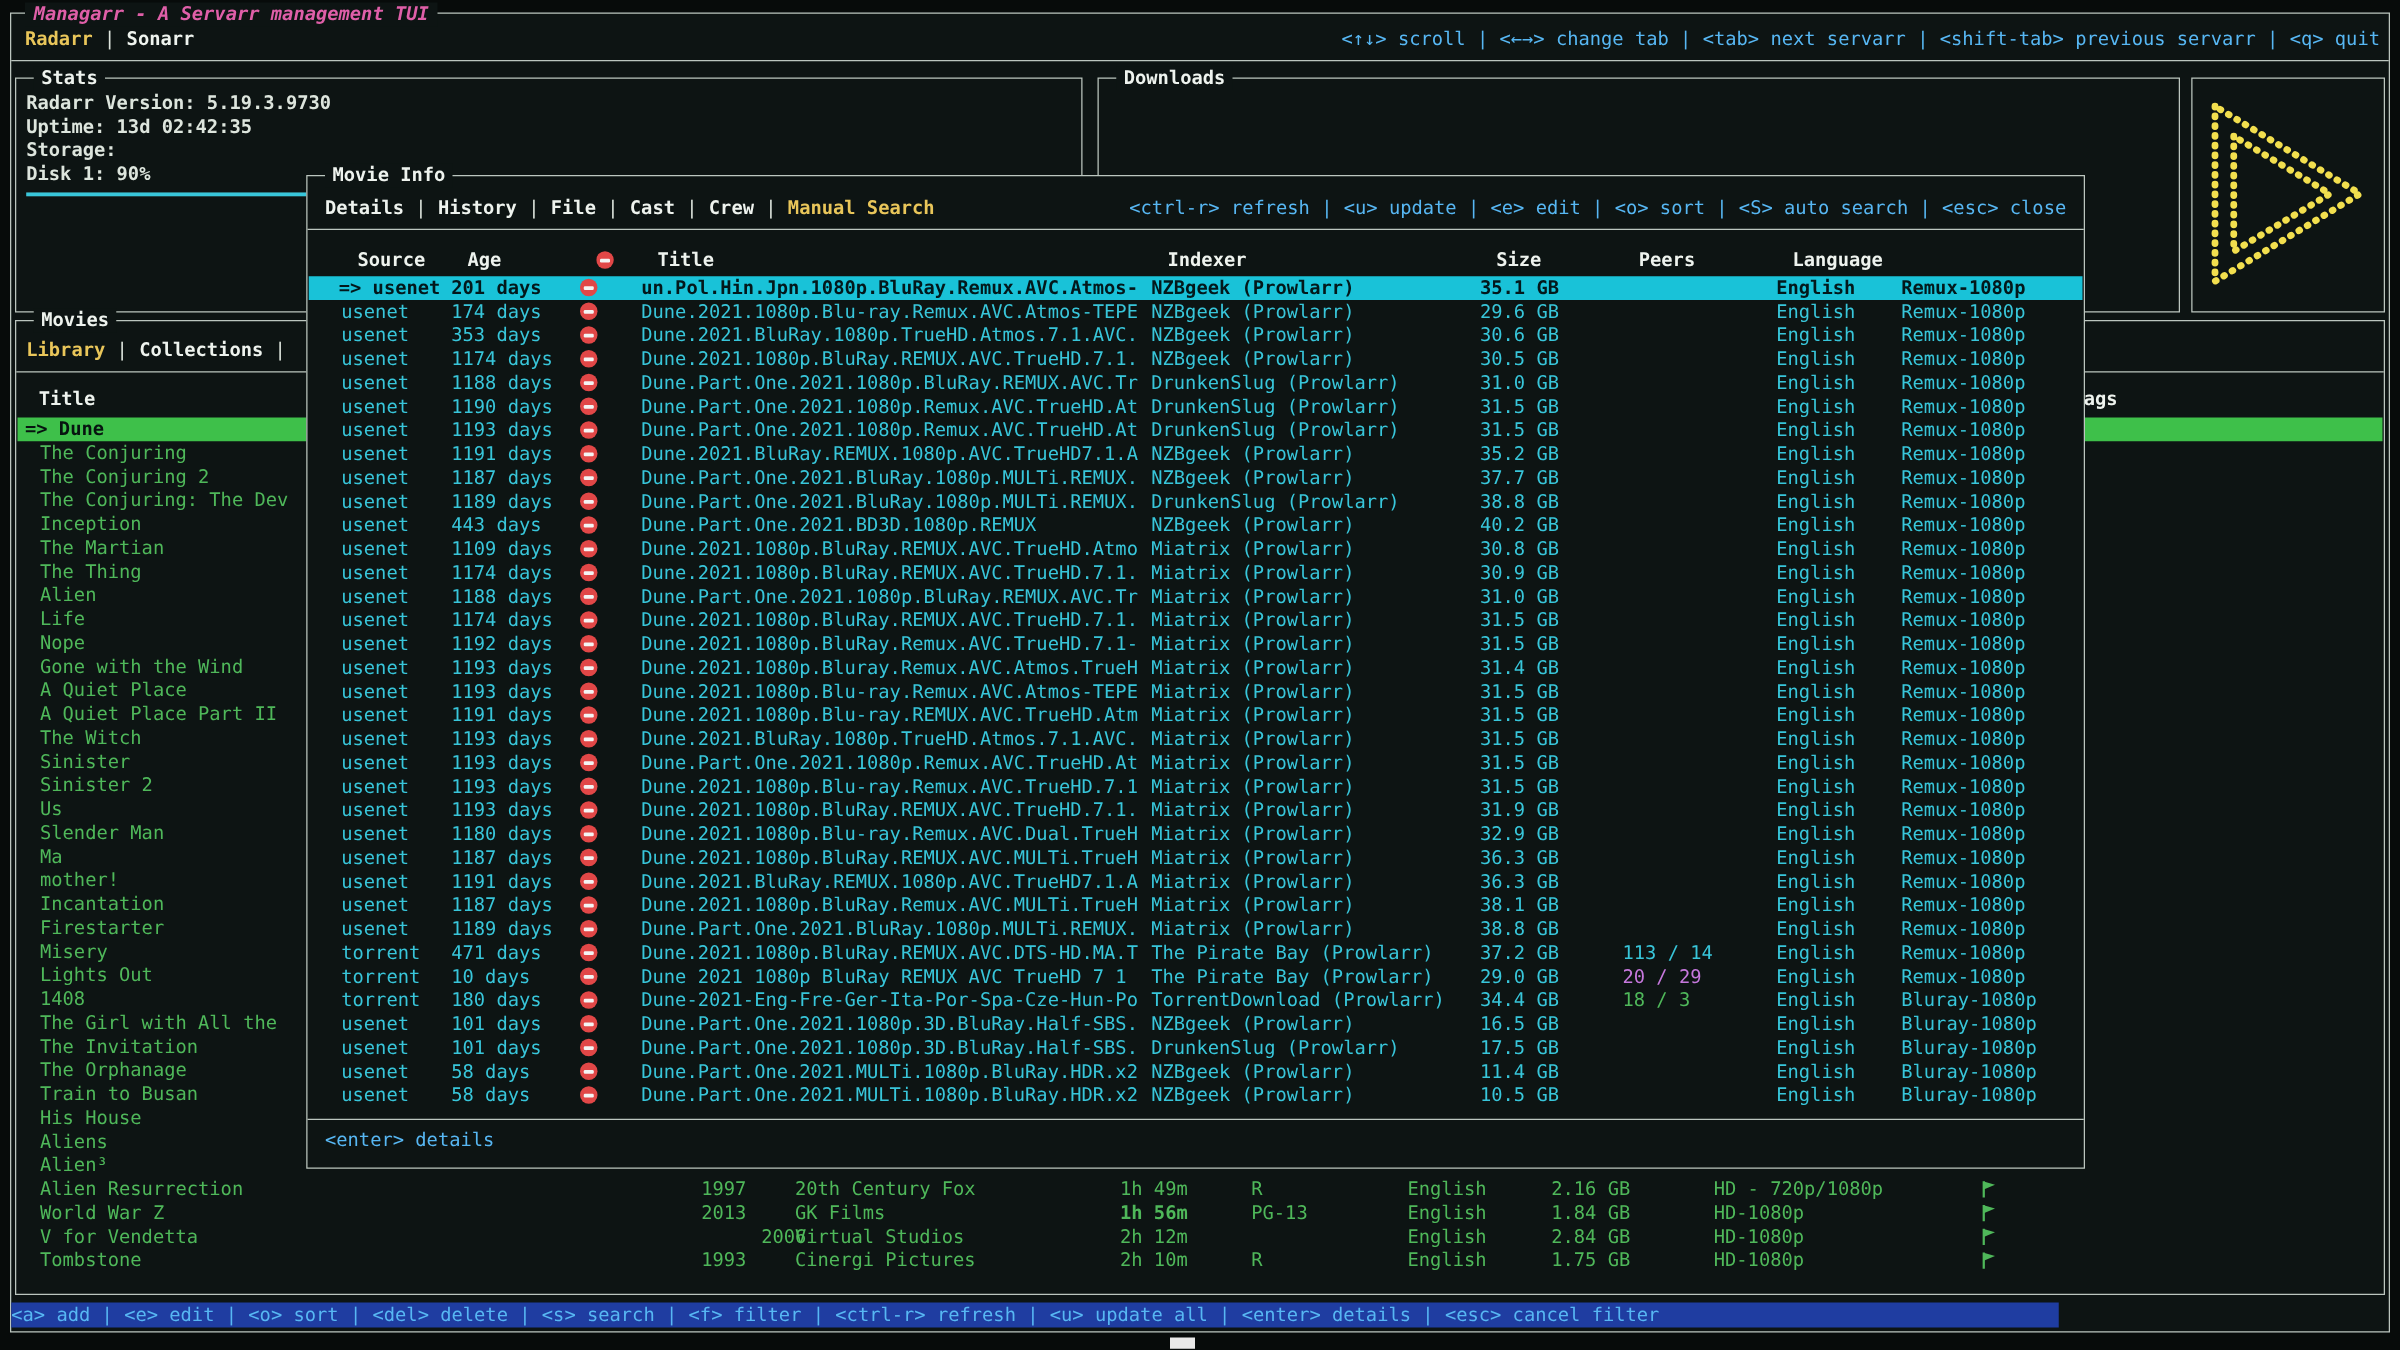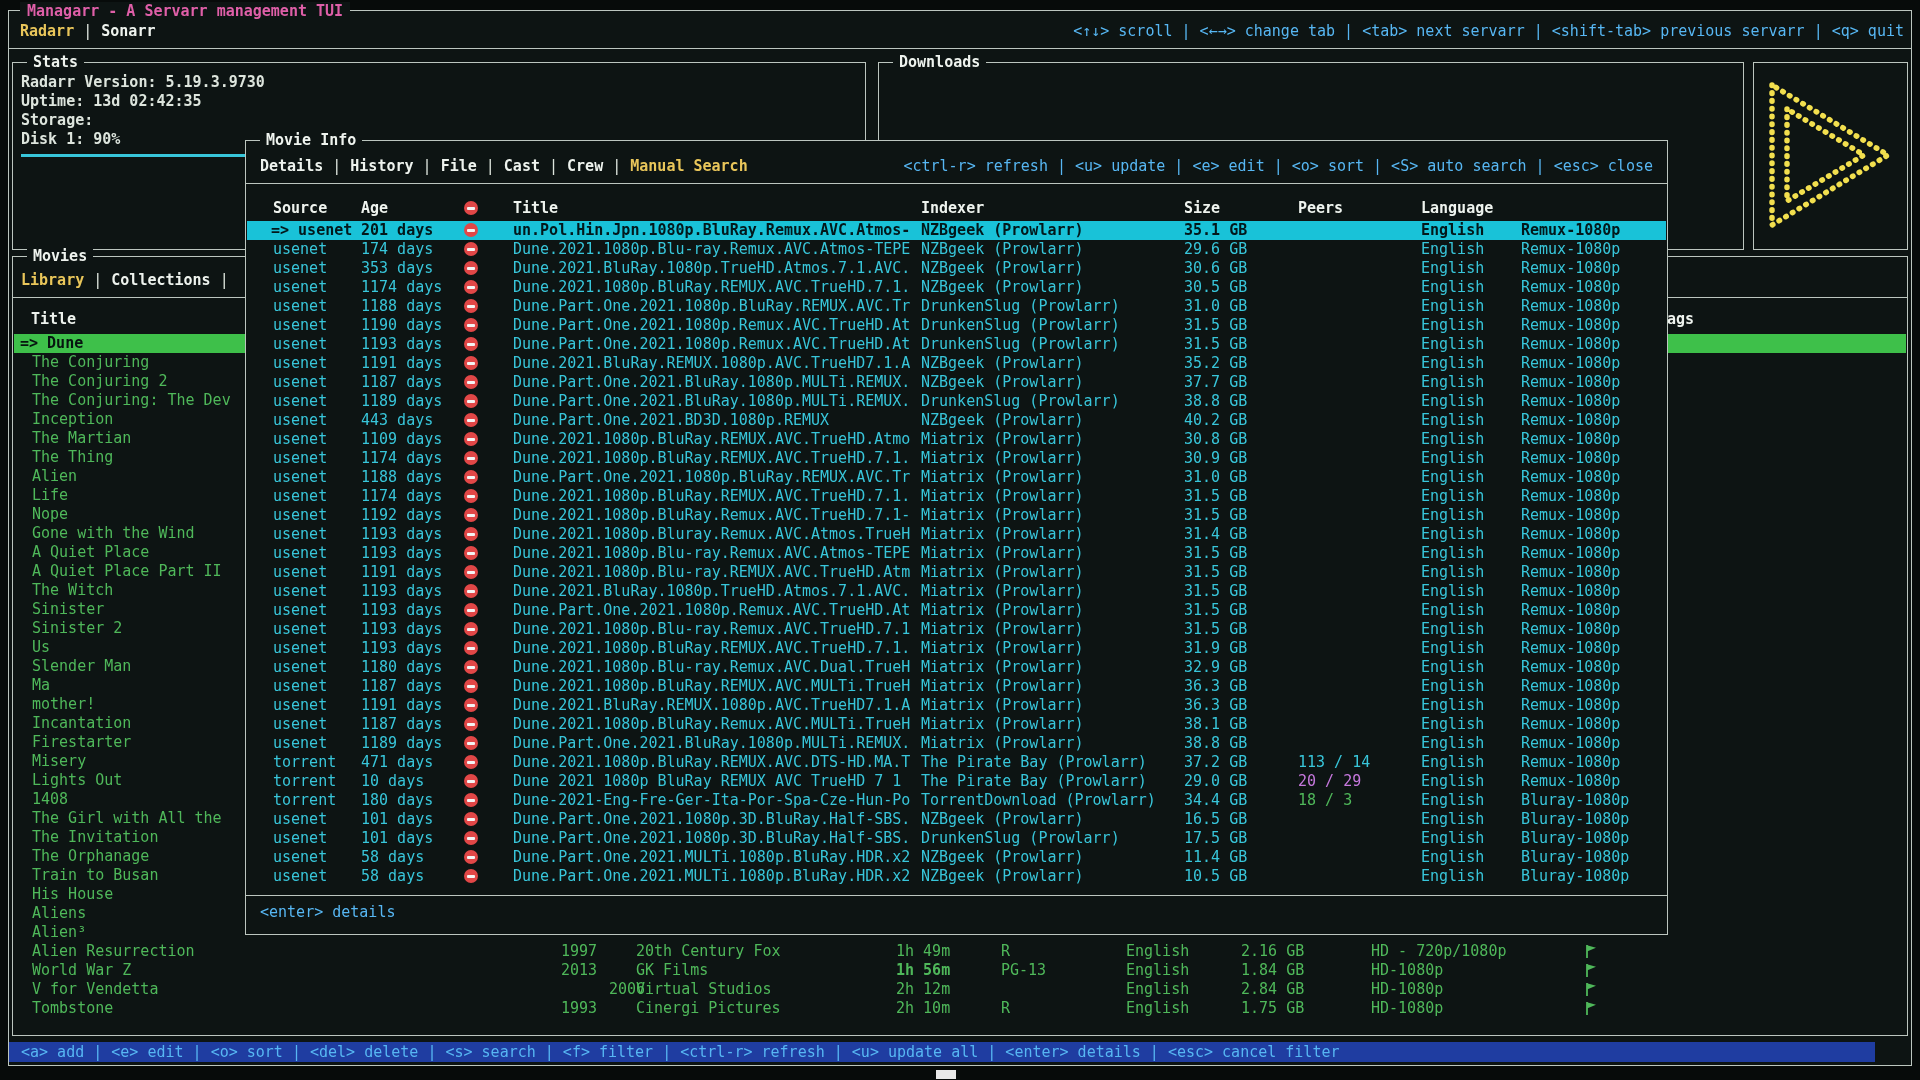--- a/index.html
+++ b/index.html
@@ -17,7 +17,7 @@
   .frame{position:absolute;left:8px;top:10px;width:1904px;height:1056px;
          border:1px solid var(--border);background:var(--bg);z-index:0}
   .app-title{position:absolute;left:20px;top:2px;z-index:3;background:var(--bg);padding:0 7px;
-             color:var(--magenta);font-weight:bold;white-space:pre}
+             color:var(--magenta);font-weight:bold;font-style:italic;white-space:pre}
   .tabsrow{position:absolute;left:20px;top:22px;z-index:2;white-space:pre;font-weight:bold}
   .tab{color:var(--fg-bold)}
   .tab.active{color:var(--yellow)}

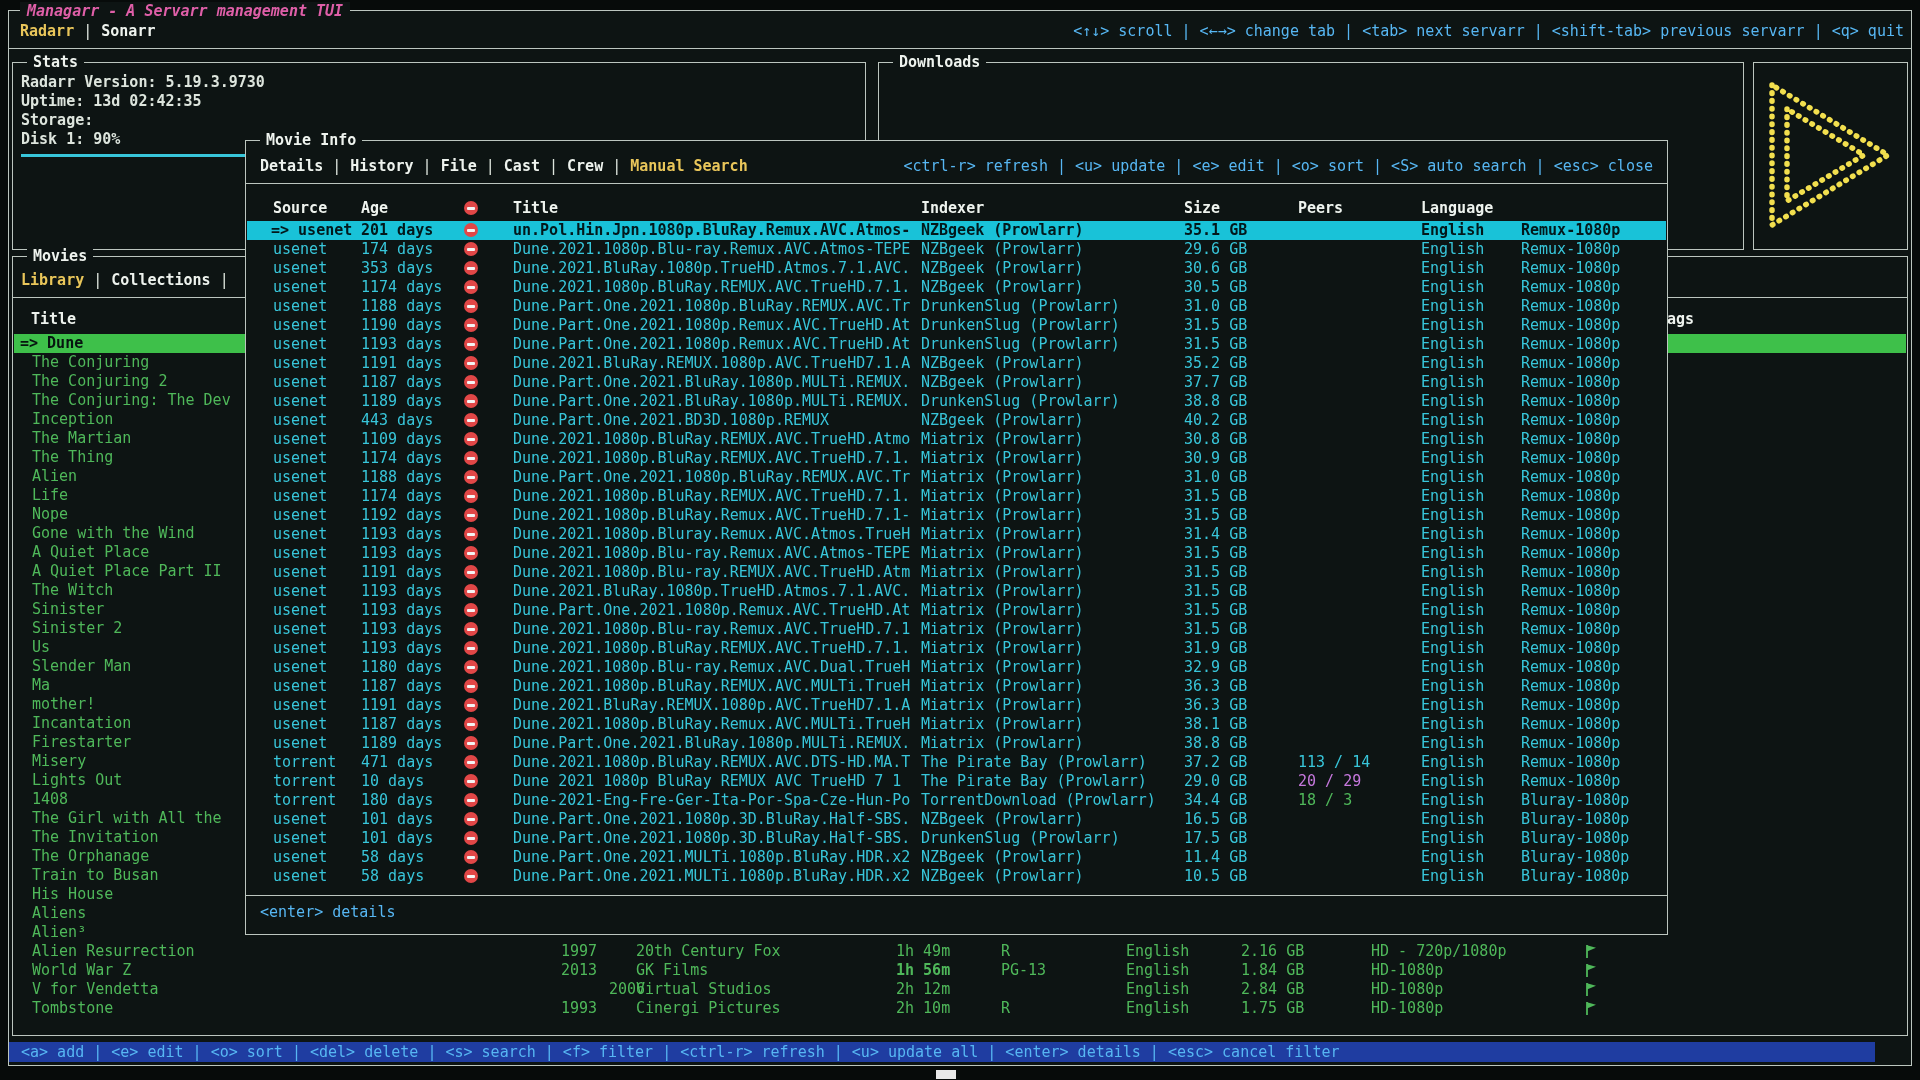--- a/index.html
+++ b/index.html
@@ -60,7 +60,7 @@
   .modal-sep{position:absolute;left:0;top:42px;right:0;height:1px;background:var(--border)}
   .rgrid{display:grid;grid-template-columns:114px 103px 49px 408px 263px 114px 123px 100px 1fr;
          height:19px;line-height:19px}
-  .results-header{position:absolute;left:1px;top:58px;width:1177px;font-weight:bold;color:var(--fg-bold)}
+  .results-header{position:absolute;left:14px;top:58px;width:1177px;font-weight:bold;color:var(--fg-bold)}
   .results-body{position:absolute;left:1px;top:80px;width:1419px}
   .cell{white-space:pre;overflow:hidden}
   .c1{padding-left:26px}

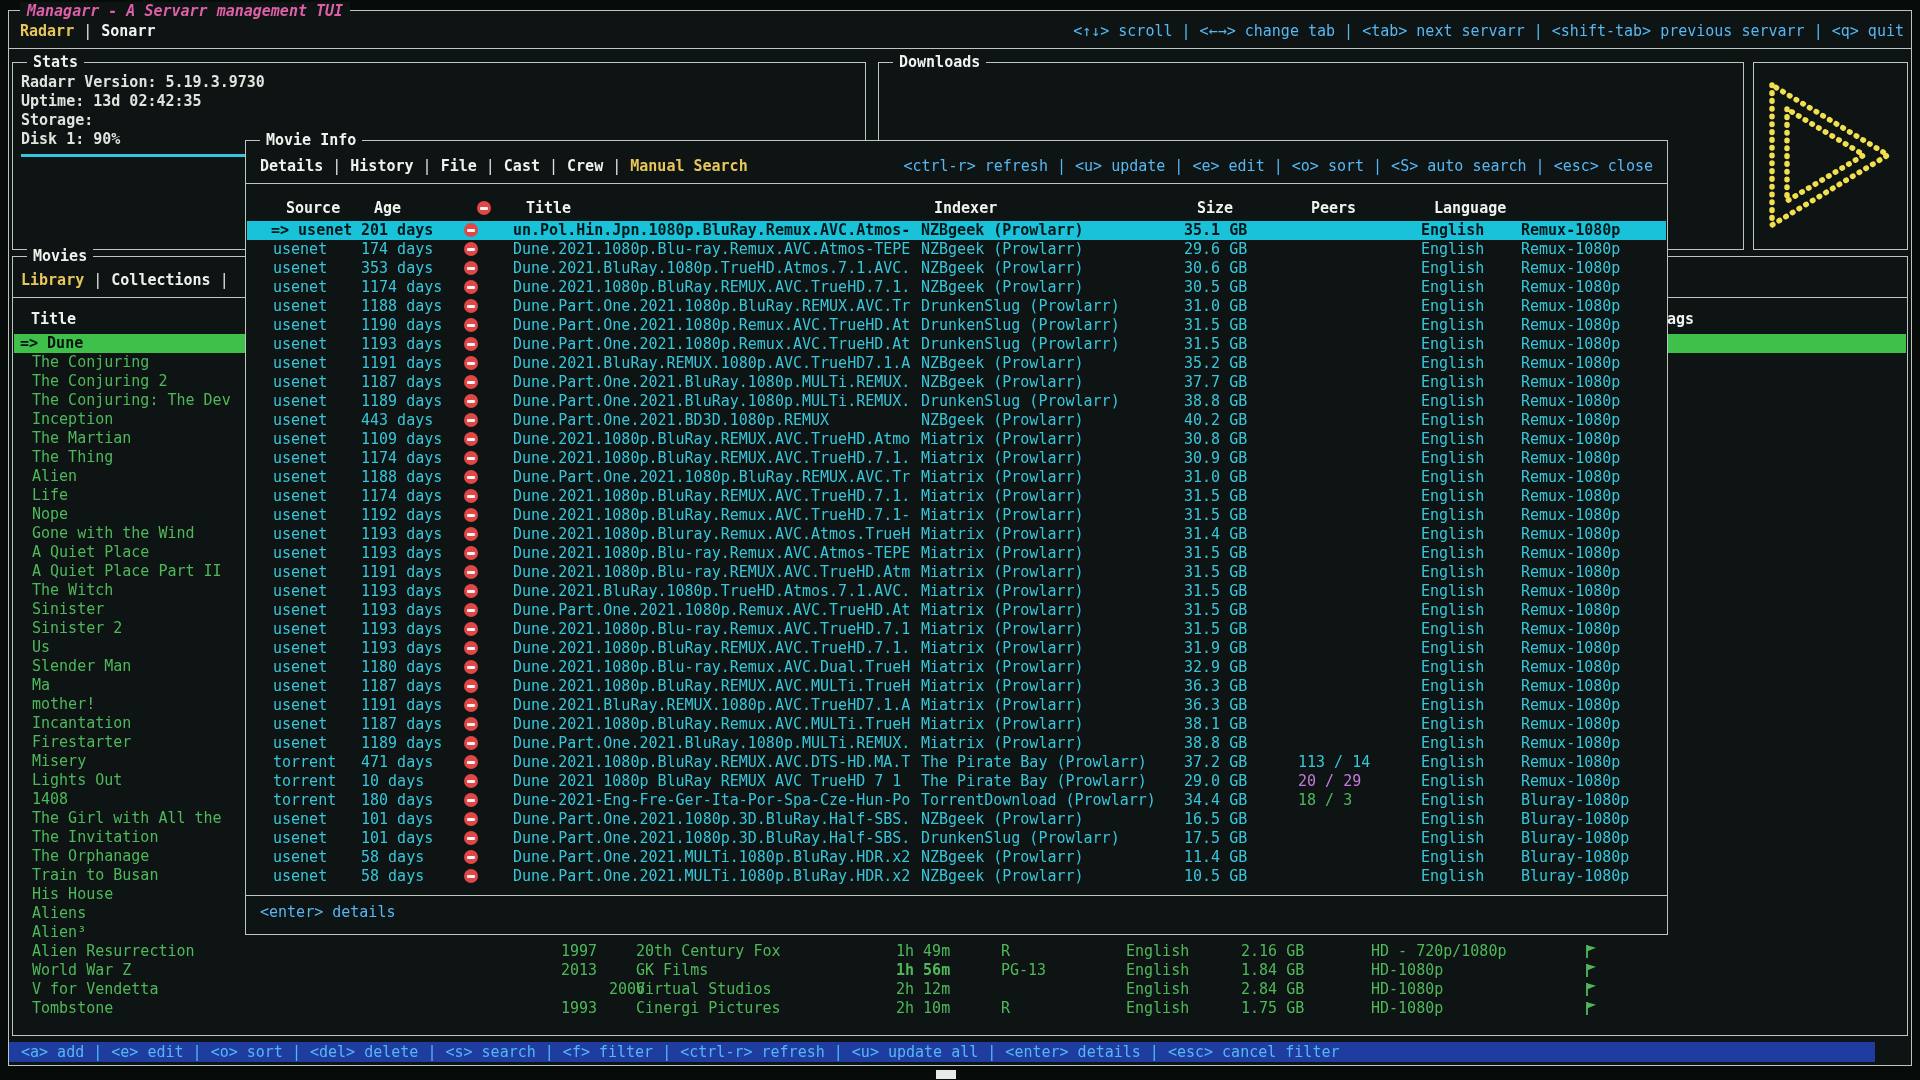--- a/index.html
+++ b/index.html
@@ -76,8 +76,8 @@
   .modal-footer-sep{position:absolute;left:0;top:754px;right:0;height:1px;background:var(--border)}
   .modal-footer{position:absolute;left:14px;top:762px;color:var(--help);white-space:pre}
   
-  .bottombar{position:absolute;left:9px;top:1042px;width:1866px;height:20px;background:var(--barbg);
-             z-index:2;color:var(--help);white-space:pre;padding-left:12px;line-height:20px}
+  .bottombar{position:absolute;left:9px;top:1042px;width:1638px;height:20px;background:var(--barbg);
+             z-index:2;color:var(--help);white-space:pre;padding-left:0;line-height:20px}
   .cursor{position:absolute;left:936px;top:1070px;width:20px;height:9px;background:#e9e9e9;z-index:6}
 </style>
 </head>

